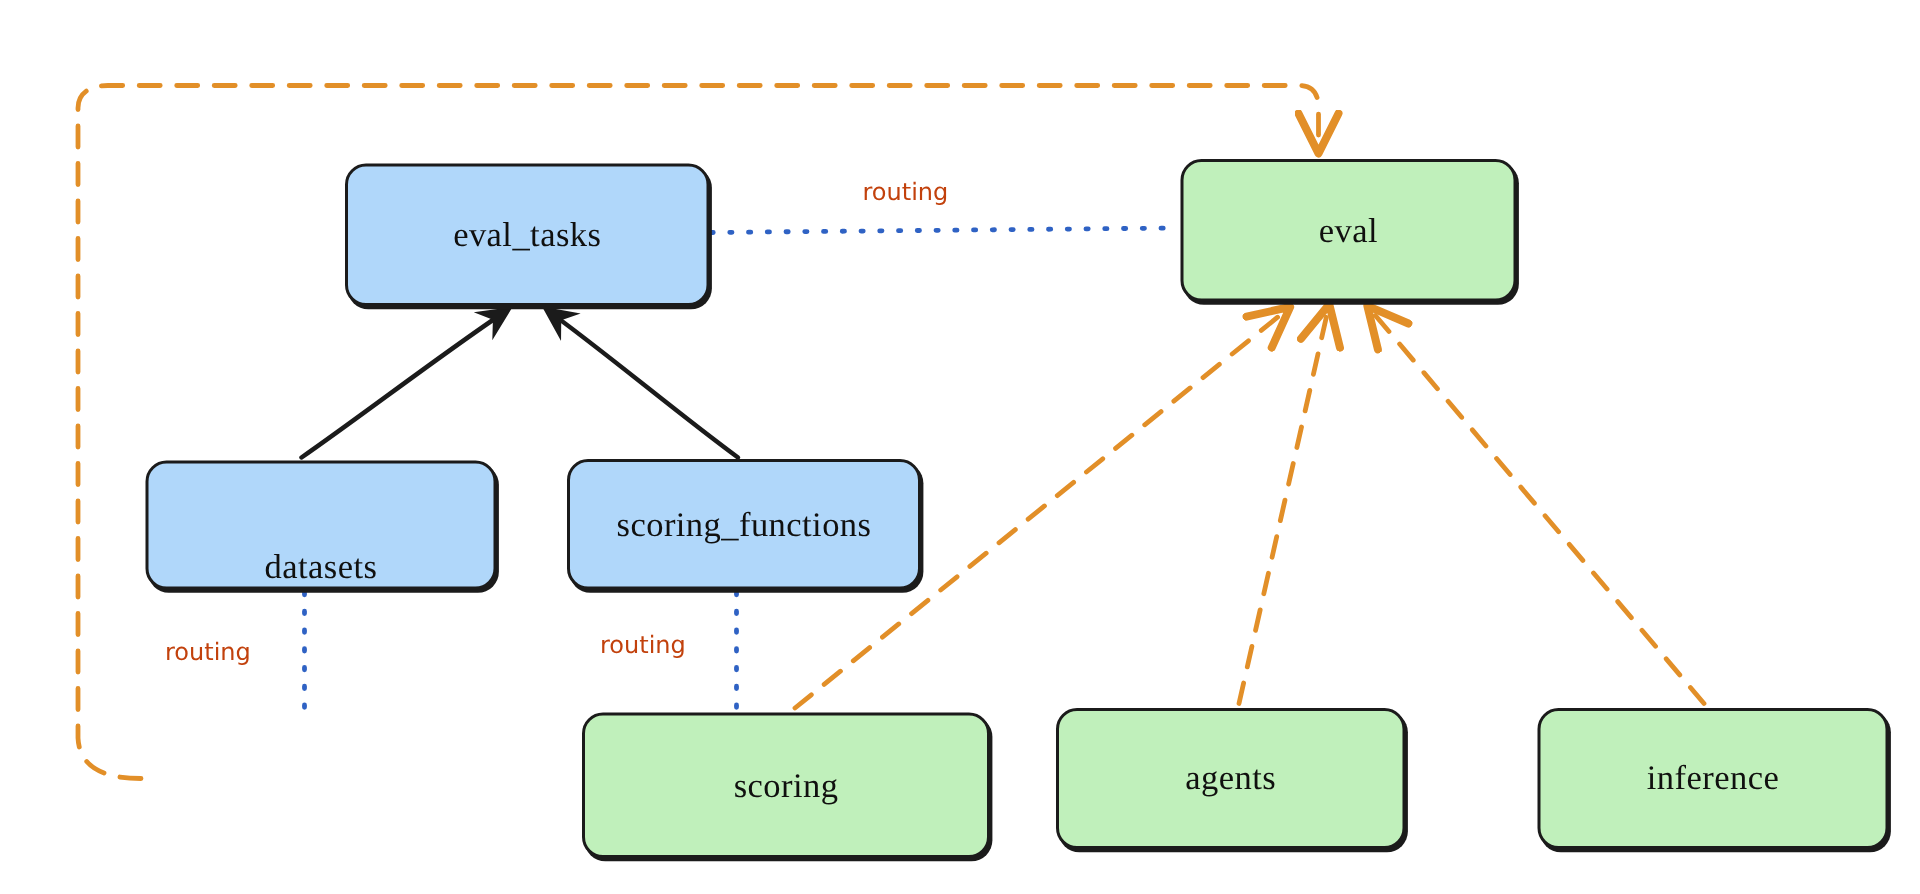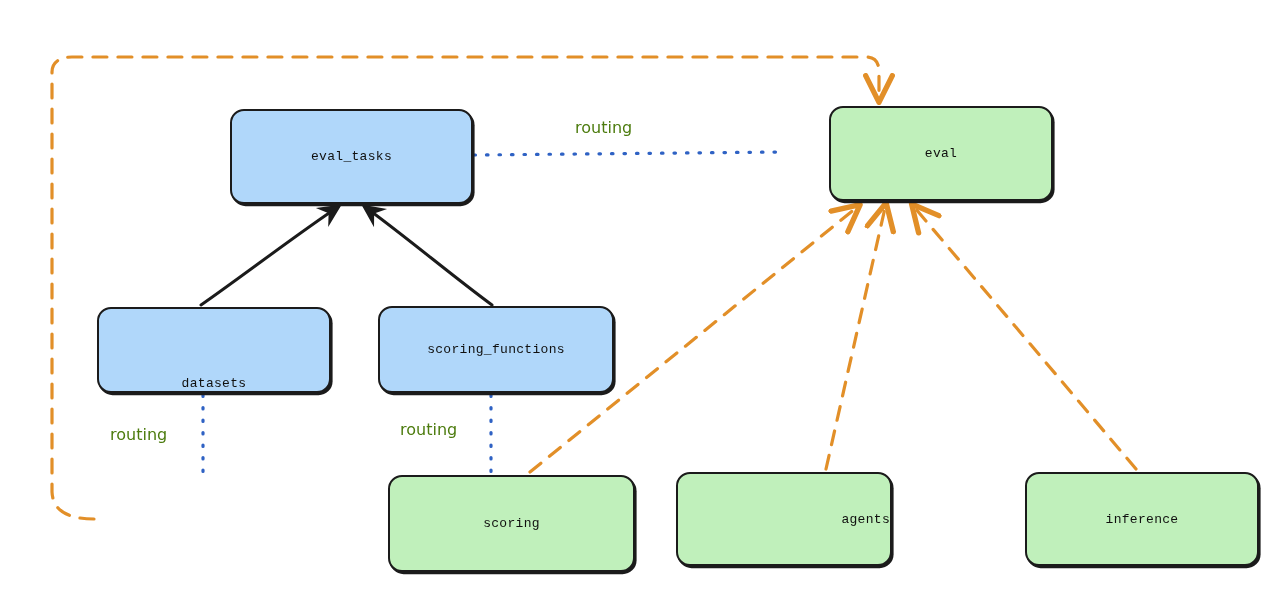--- a/index.html
+++ b/index.html
@@ -55,7 +55,7 @@
     position: absolute;
     font-family: "DejaVu Sans", sans-serif;
     font-size: 16px;
-    color: #4d7c0f;
+    color: #c2410c;
     white-space: nowrap;
     user-select: none;
   }

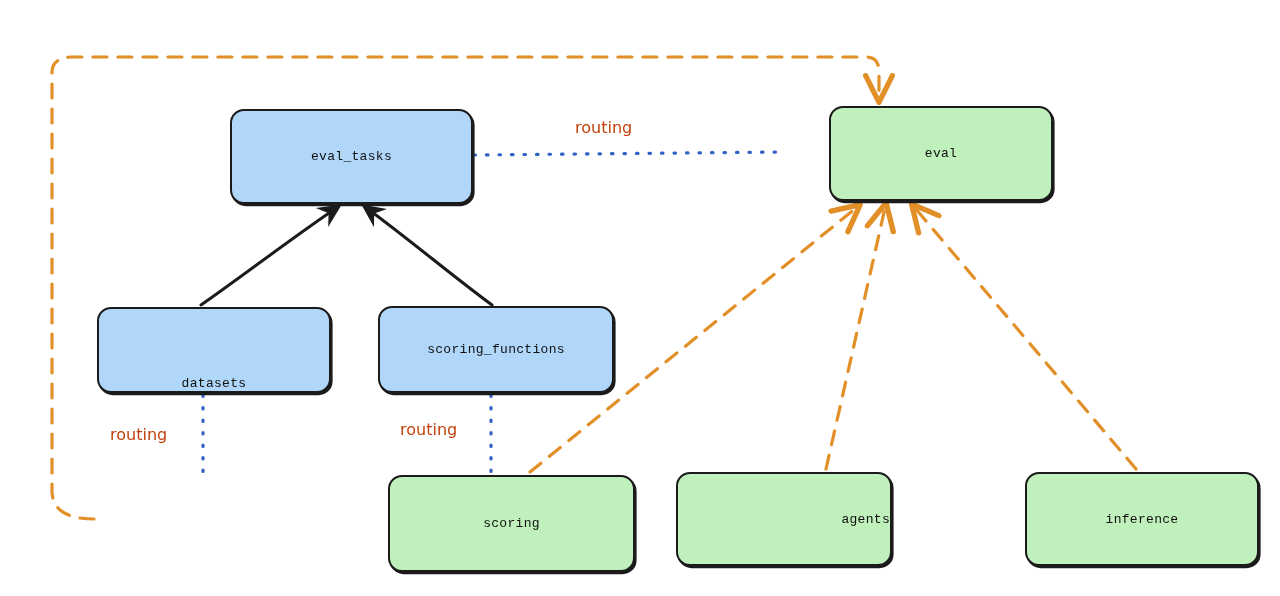--- a/index.html
+++ b/index.html
@@ -37,8 +37,8 @@
     border: 2.5px solid #1b1b1b;
     border-radius: 14px;
     box-shadow: 1.6px 2.2px 0 0 #1b1b1b;
-    font-family: Liberation Mono, monospace;
-    font-size: 13px;
+    font-family: Liberation Serif, serif;
+    font-size: 23px;
     color: #10100f;
     letter-spacing: 0.3px;
     user-select: none;

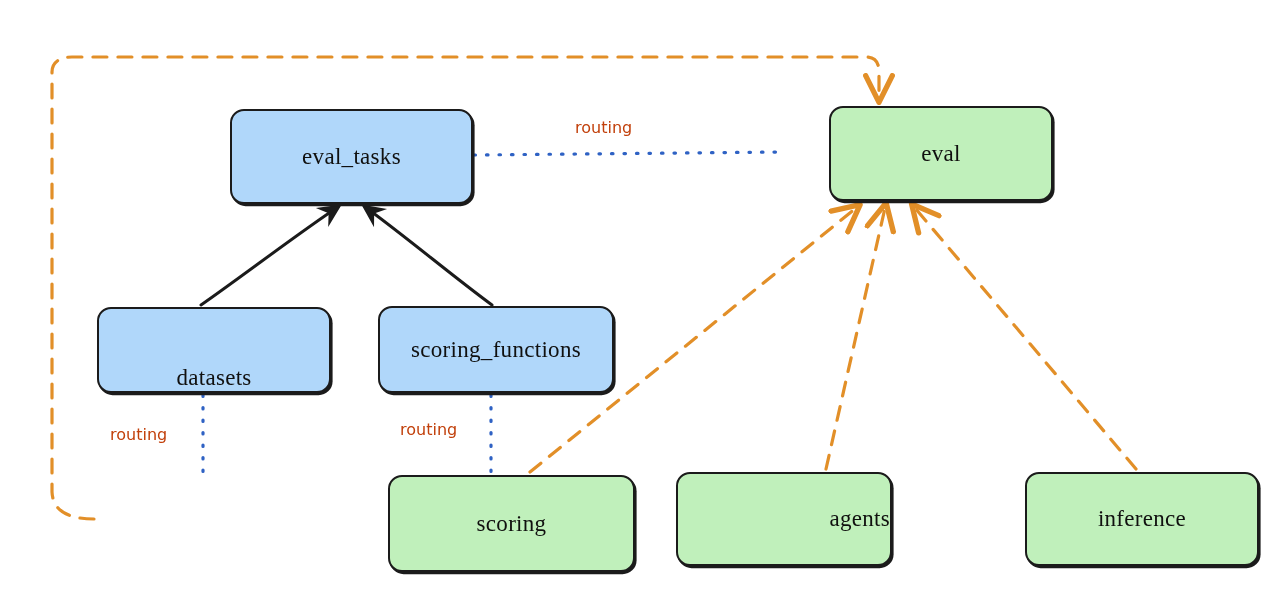--- a/index.html
+++ b/index.html
@@ -110,7 +110,7 @@
     <span class="node-label">eval_tasks</span>
   </div>
 
-  <div class="node green" style="left:829px; top:106px; width:224px; height:95px;">
+  <div class="node green" style="left:787px; top:106px; width:224px; height:95px;">
     <span class="node-label">eval</span>
   </div>
 

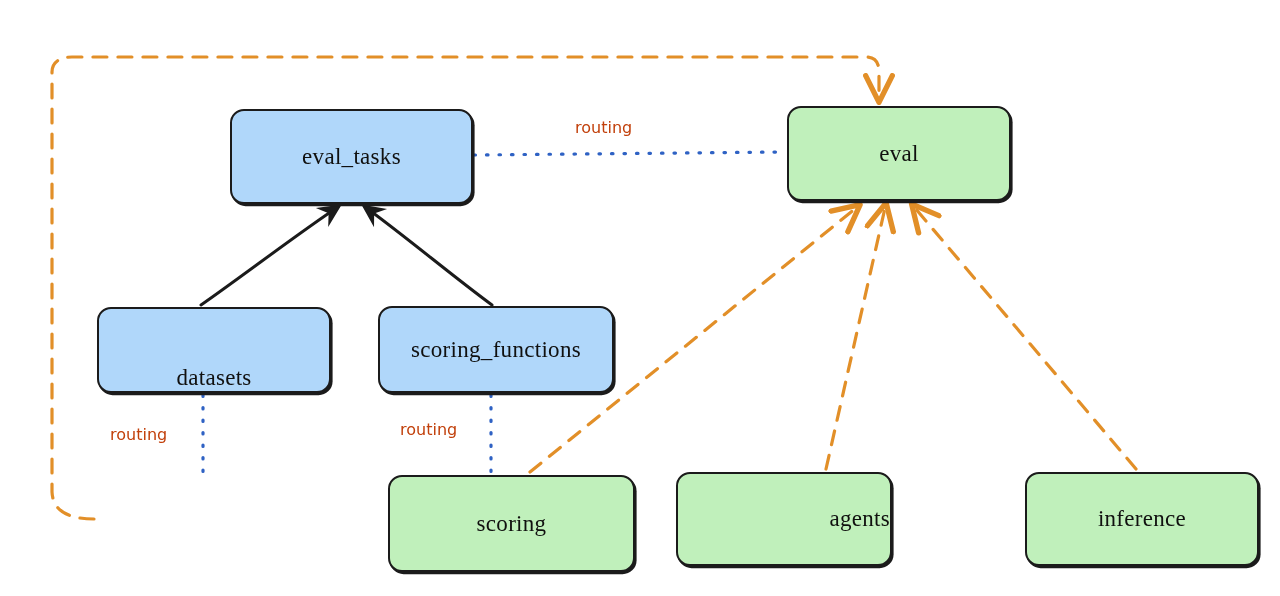--- a/index.html
+++ b/index.html
@@ -123,7 +123,7 @@
   </div>
 
 
-  <div class="node green" style="left:388px; top:475px; width:247px; height:97px;">
+  <div class="node green" style="left:388px; top:475px; width:272px; height:97px;">
     <span class="node-label">scoring</span>
   </div>
 

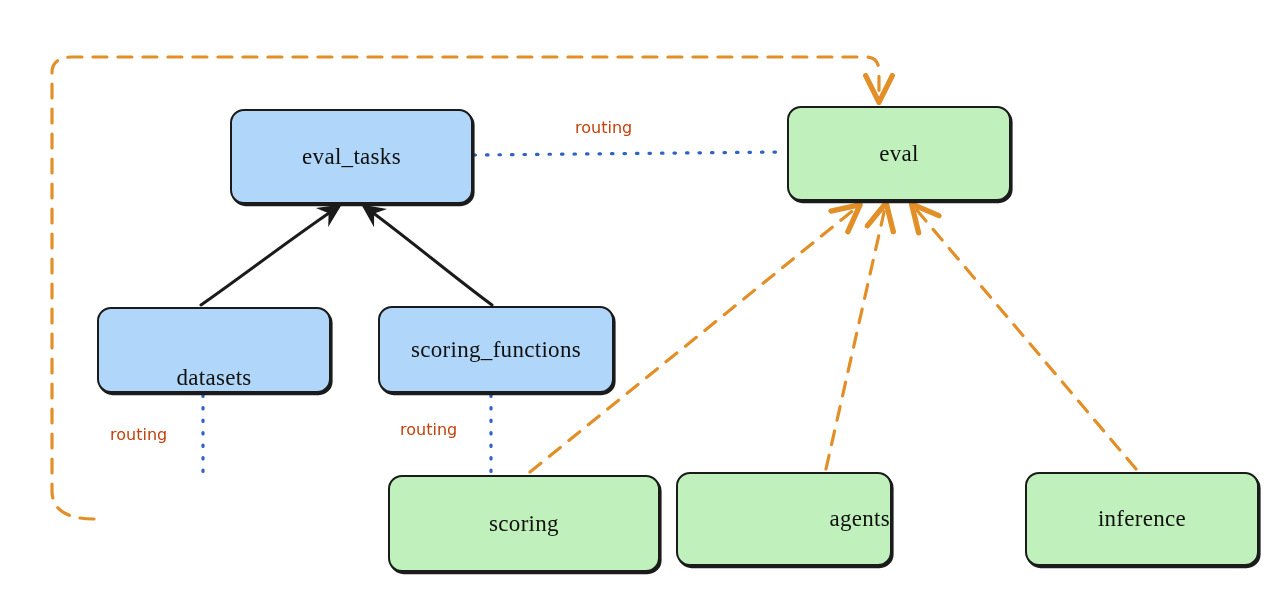--- a/index.html
+++ b/index.html
@@ -127,7 +127,7 @@
     <span class="node-label">scoring</span>
   </div>
 
-  <div class="node green" style="left:676px; top:472px; width:216px; height:94px;justify-content:flex-end;">
+  <div class="node green" style="left:704px; top:472px; width:233px; height:94px;">
     <span class="node-label">agents</span>
   </div>
 

